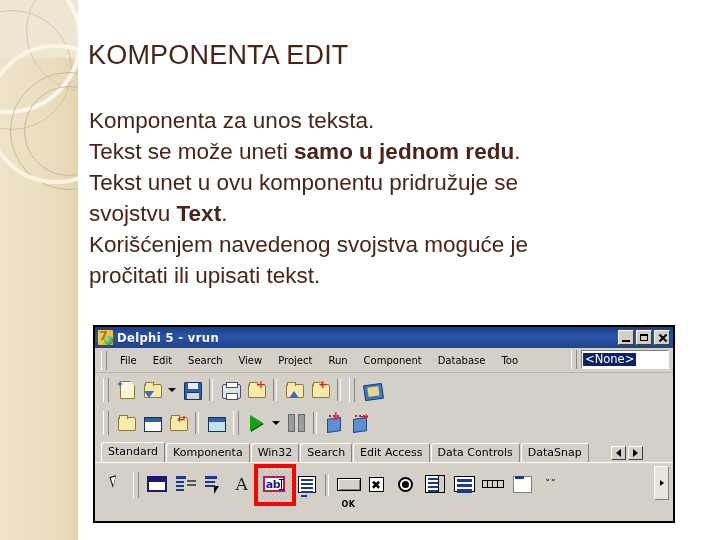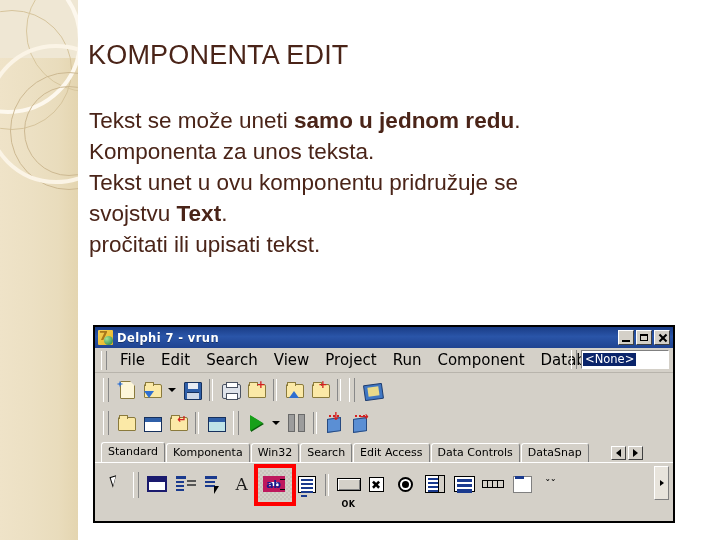--- a/index.html
+++ b/index.html
@@ -244,8 +244,8 @@
   <div class="title">KOMPONENTA EDIT</div>
 
   <div class="body-text" id="bodyText">
+      <div class="ln"><span>Komponenta za unos teksta.</span></div>
       <div class="ln"><span>Tekst se može uneti </span><b>samo u jednom redu</b><span>.</span></div>
-      <div class="ln"><span>Komponenta za unos teksta.</span></div>
       <div class="ln"><span>Tekst unet u ovu komponentu pridružuje se</span></div>
       <div class="ln"><span>svojstvu </span><b>Text</b><span>.</span></div>
       <div class="ln"><span>pročitati ili upisati tekst.</span></div>

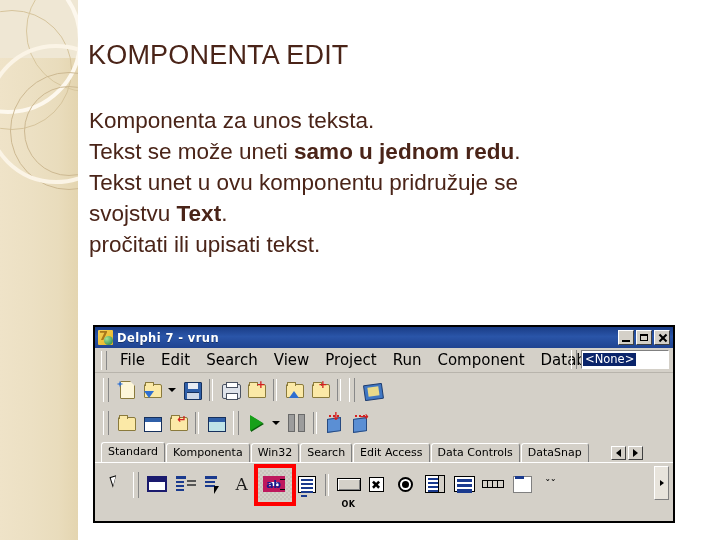--- a/index.html
+++ b/index.html
@@ -248,6 +248,7 @@
       <div class="ln"><span>Tekst se može uneti </span><b>samo u jednom redu</b><span>.</span></div>
       <div class="ln"><span>Tekst unet u ovu komponentu pridružuje se</span></div>
       <div class="ln"><span>svojstvu </span><b>Text</b><span>.</span></div>
+      <div class="ln"><span>Korišćenjem navedenog svojstva moguće je</span></div>
       <div class="ln"><span>pročitati ili upisati tekst.</span></div>
     </div>
 

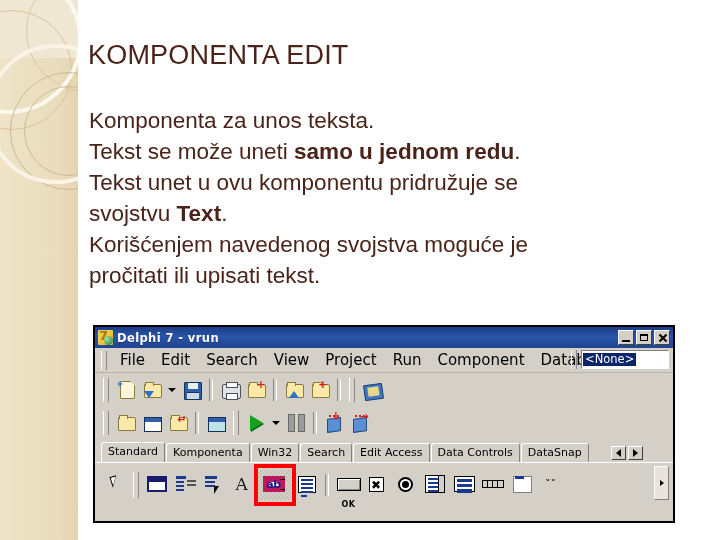--- a/index.html
+++ b/index.html
@@ -256,7 +256,7 @@
 
     <div class="titlebar">
       <span class="delphi-logo"></span>
-      <span class="wintitle">Delphi 7 - vrun</span>
+      <span class="wintitle">Delphi 5 - vrun</span>
       <span class="winbtns">
         <span class="wbtn wb-min">
             <i></i>

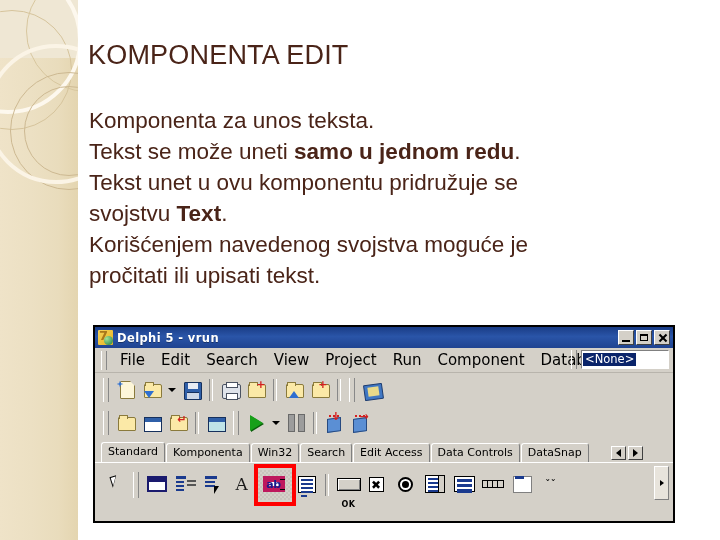--- a/index.html
+++ b/index.html
@@ -99,7 +99,7 @@
     width:4px;height:19px;margin-right:5px;flex:none;
     border-left:1px solid #fff;border-right:1px solid #888;
   }
-  .menu-item{font-size:15px;color:#000;padding:2px 8px;white-space:nowrap;}
+  .menu-item{font-size:10px;color:#000;padding:2px 8px;white-space:nowrap;}
   .combo-wrap{
     position:absolute;right:4px;top:2px;display:flex;align-items:center;
   }

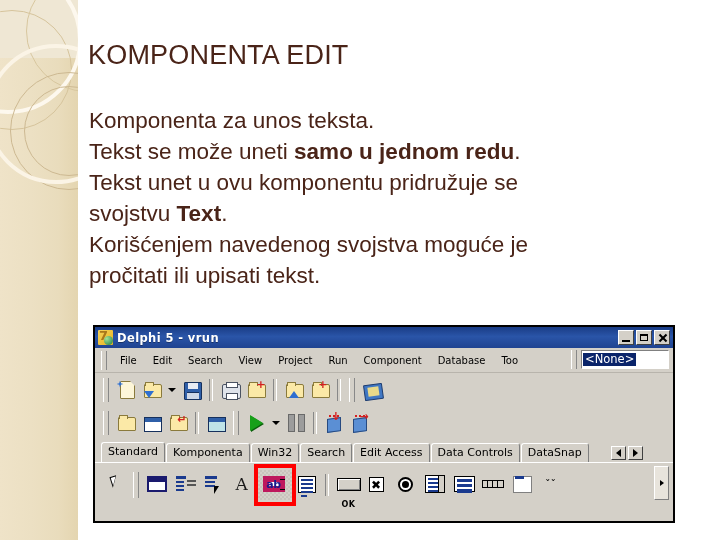--- a/index.html
+++ b/index.html
@@ -184,7 +184,7 @@
   .lbl-A{position:absolute;left:3px;top:0px;font-size:17px;font-family:"DejaVu Serif",serif;color:#1a1a1a;line-height:19px;}
   .editico{
     position:absolute;left:0px;top:1px;width:22px;height:16px;background:#fff;
-    border:6px solid #be185d;box-sizing:border-box;display:flex;align-items:center;justify-content:center;
+    border:2px solid #be185d;box-sizing:border-box;display:flex;align-items:center;justify-content:center;
   }
   .editico b{font-size:11px;color:#1a1a8e;font-weight:bold;letter-spacing:-.5px;font-family:"DejaVu Sans",sans-serif;}
   .editico em{display:inline-block;width:1px;height:11px;background:#000;margin-left:1px;position:relative;font-style:normal;}

